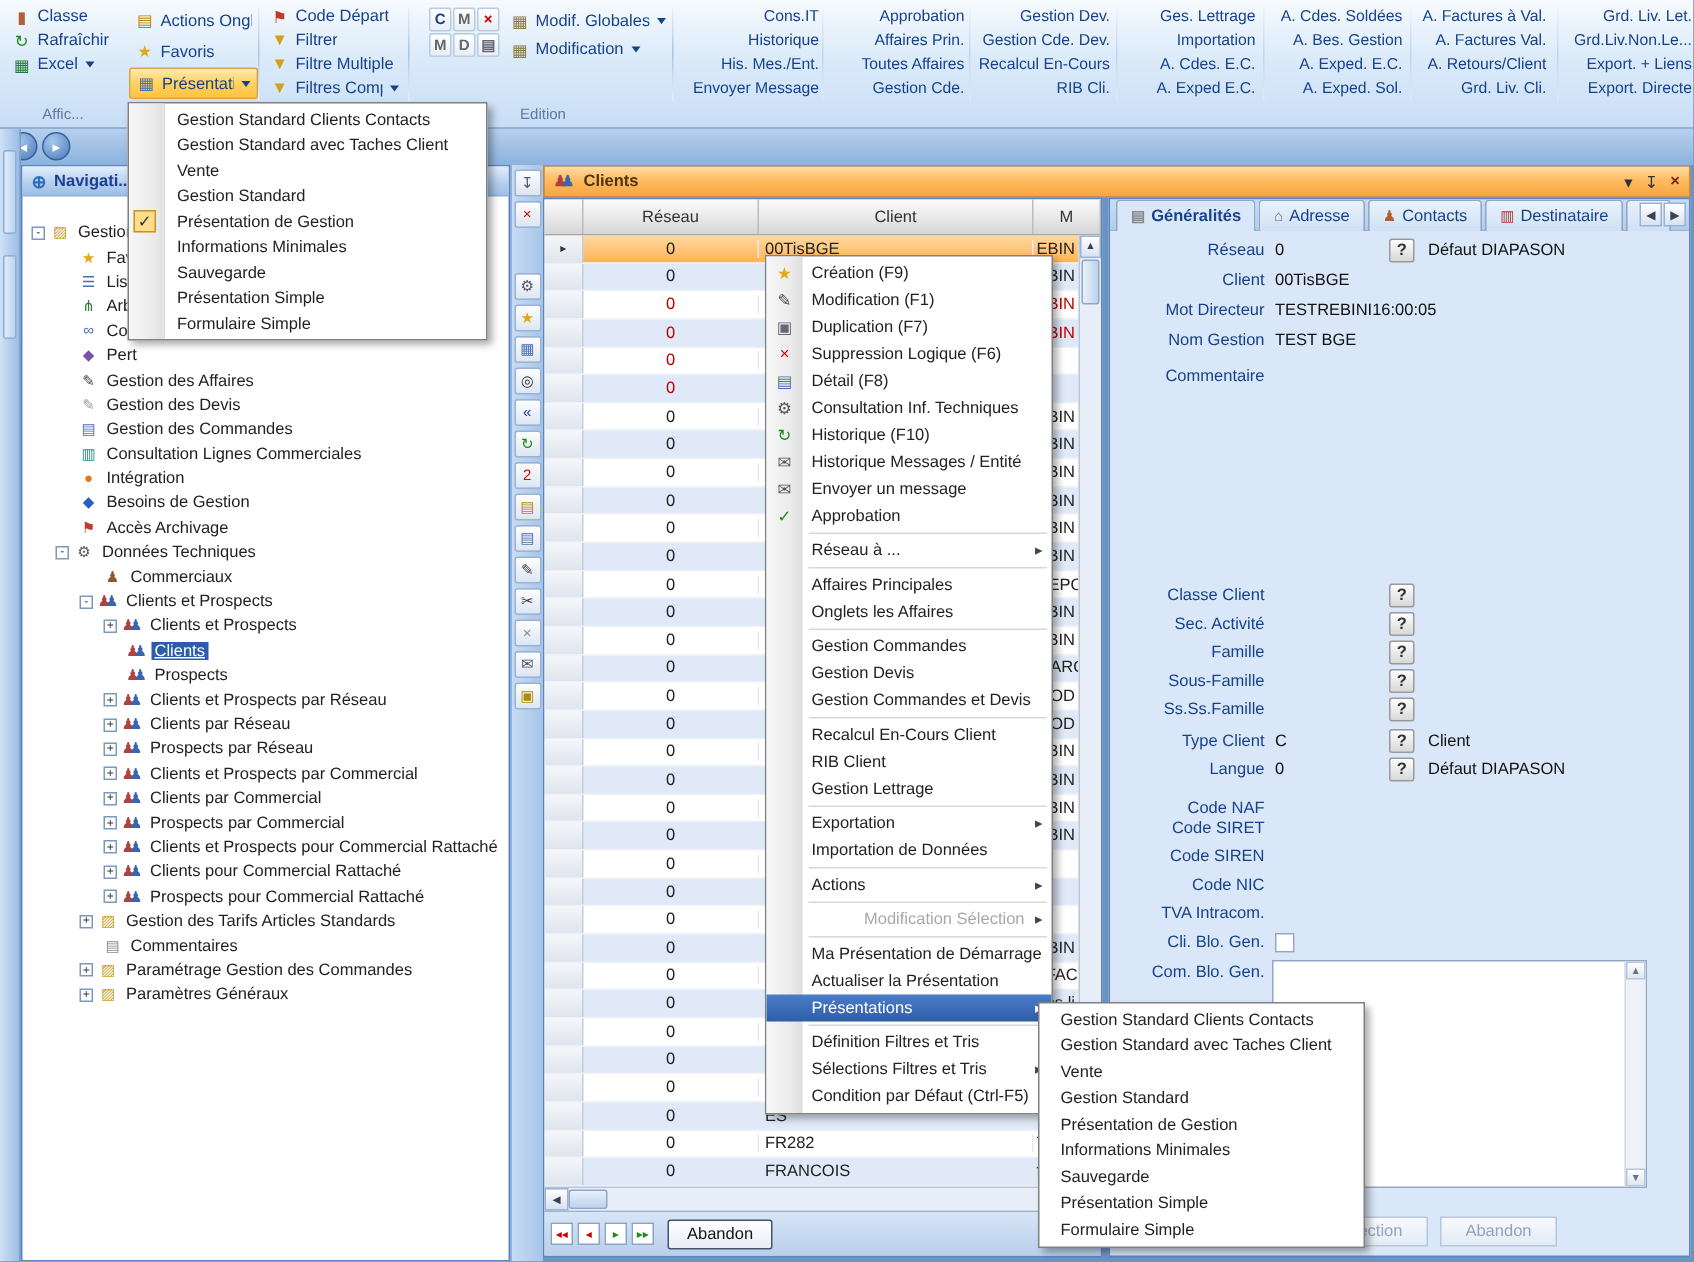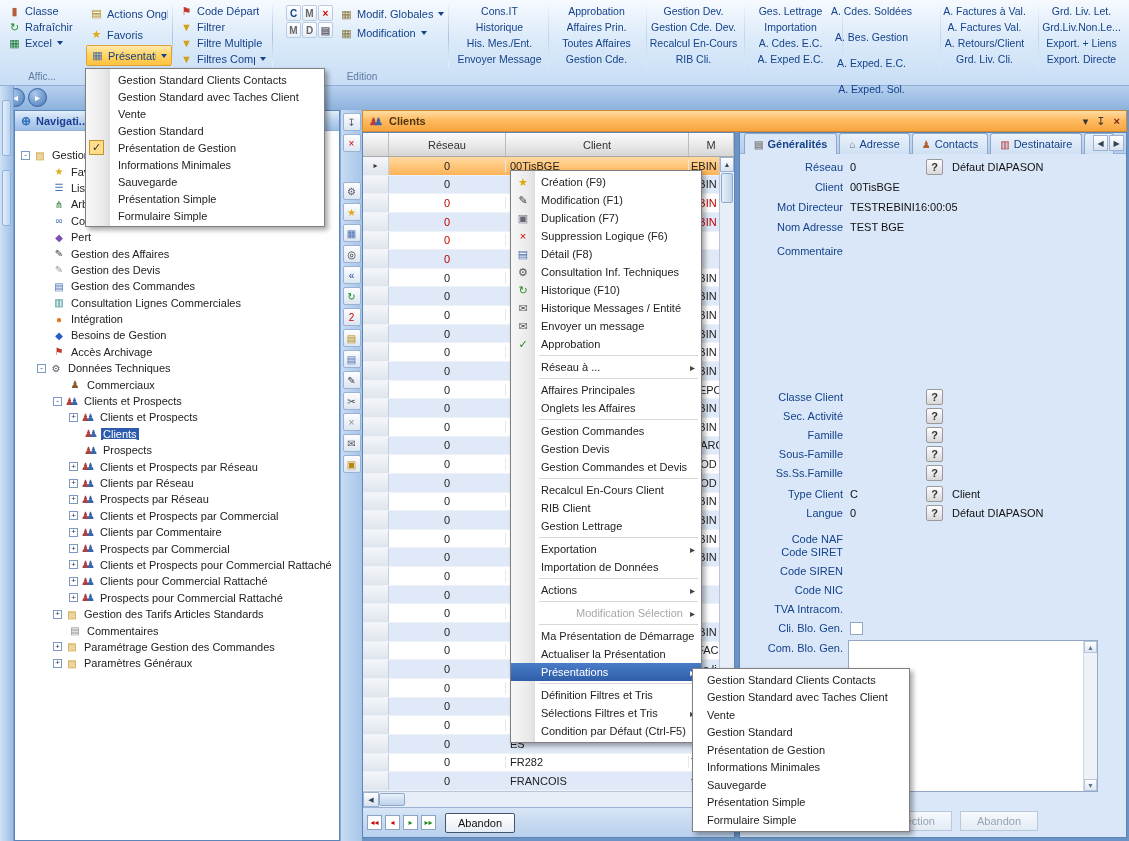--- a/index.html
+++ b/index.html
@@ -40,7 +40,7 @@
   #redition { position:absolute; left:336px; top:6px; display:flex; flex-direction:column; gap:3px; }
   #ractions { position:absolute; left:0; top:0; }
   .acol { position:absolute; top:3px; width:95px; display:flex; flex-direction:column; }
-  .acol .ritem { justify-content:center; padding:0 1px; font-size:10.5px; }
+  .acol .ritem { justify-content:flex-end; padding:0 1px; font-size:10.5px; }
 
   
   .menu { position:absolute; background:#fff; border:1px solid #808080; padding:2px 0;

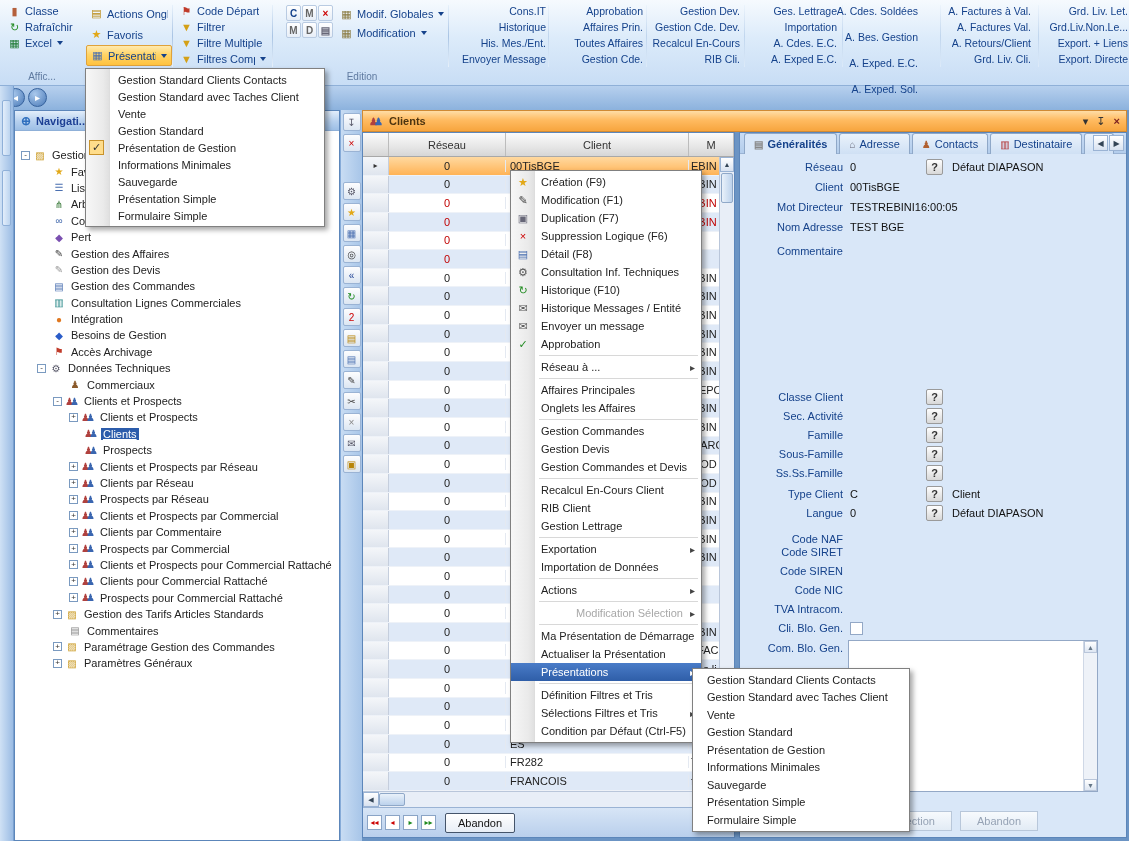--- a/index.html
+++ b/index.html
@@ -323,7 +323,7 @@
           <span class="rlb">A. Exped E.C.</span>
         </div>
       </div>
-      <div class="acol" style="left: 824px; gap: 10px;">
+      <div class="acol" style="left: 841px;">
         <div class="ritem">
           <span class="rlb">A. Cdes. Soldées</span>
         </div>

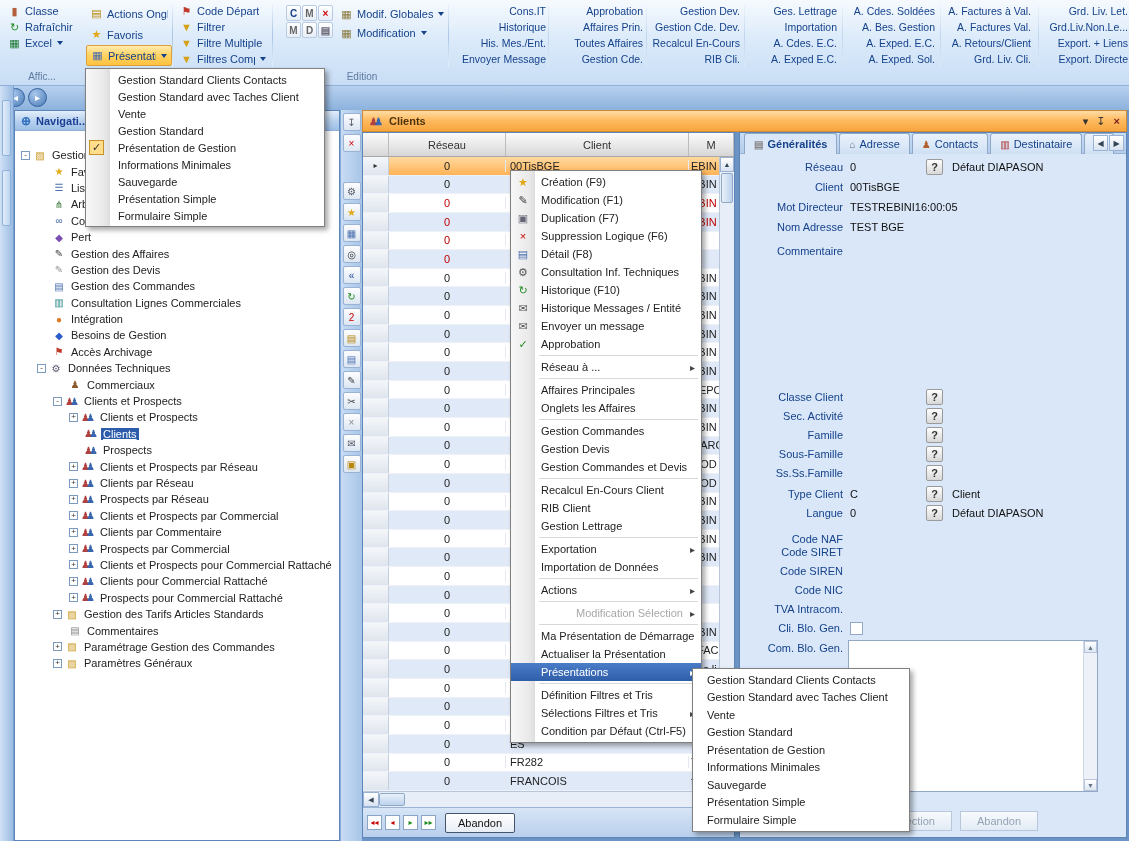--- a/index.html
+++ b/index.html
@@ -901,7 +901,7 @@
   <div class="fl" style="top:68px">Mot Directeur</div>
   <div class="fv" style="top:68px">TESTREBINI16:00:05</div>
 
-  <div class="fl" style="top:88px">Nom Adresse</div>
+  <div class="fl" style="top:88px">Nom Gestion</div>
   <div class="fv" style="top:88px">TEST BGE</div>
 
   <div class="fl" style="top:112px">Commentaire</div>

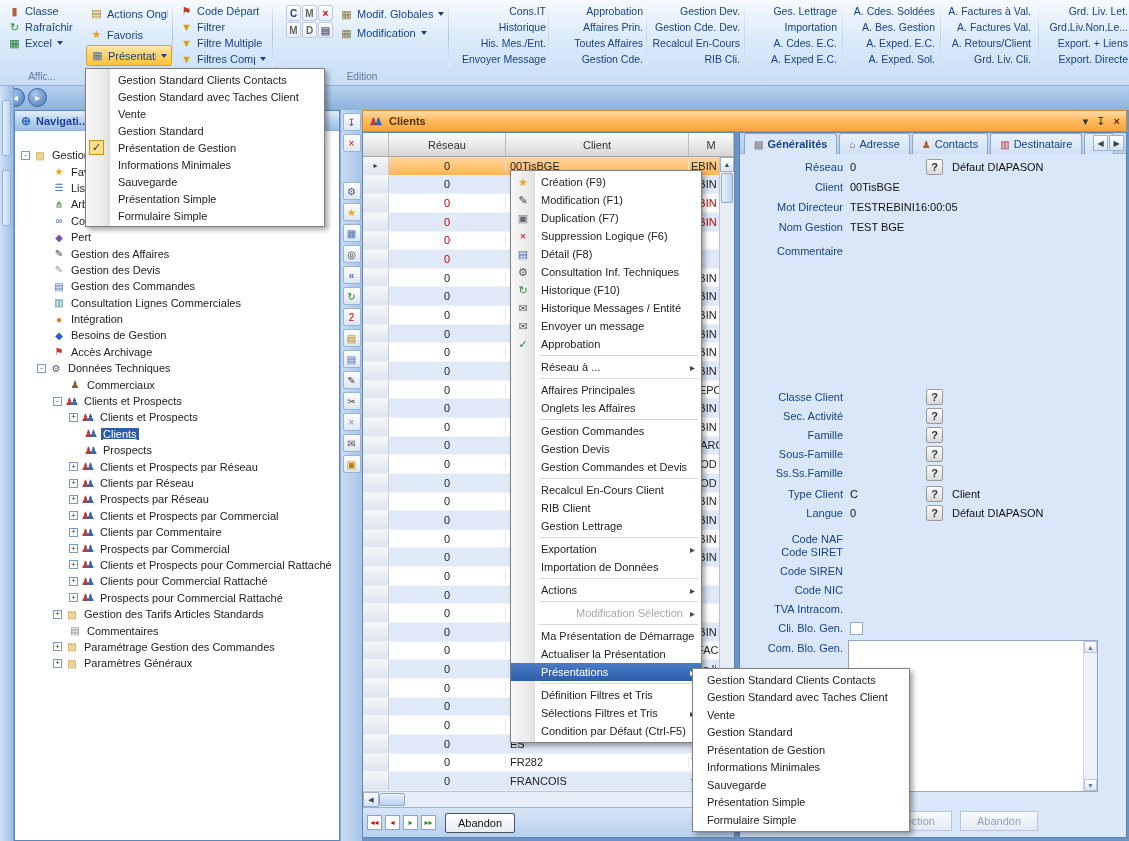--- a/index.html
+++ b/index.html
@@ -531,7 +531,7 @@
           <s style="color: rgb(176, 65, 62);">♟</s>
           <s style="color: rgb(58, 102, 176);">♟</s>
         </span>
-        <span class="tlabel">Clients par Commentaire</span>
+        <span class="tlabel">Clients par Commercial</span>
       </div>
       <div class="trow" style="padding-left: 54px;">
         <span class="texp">+</span>

